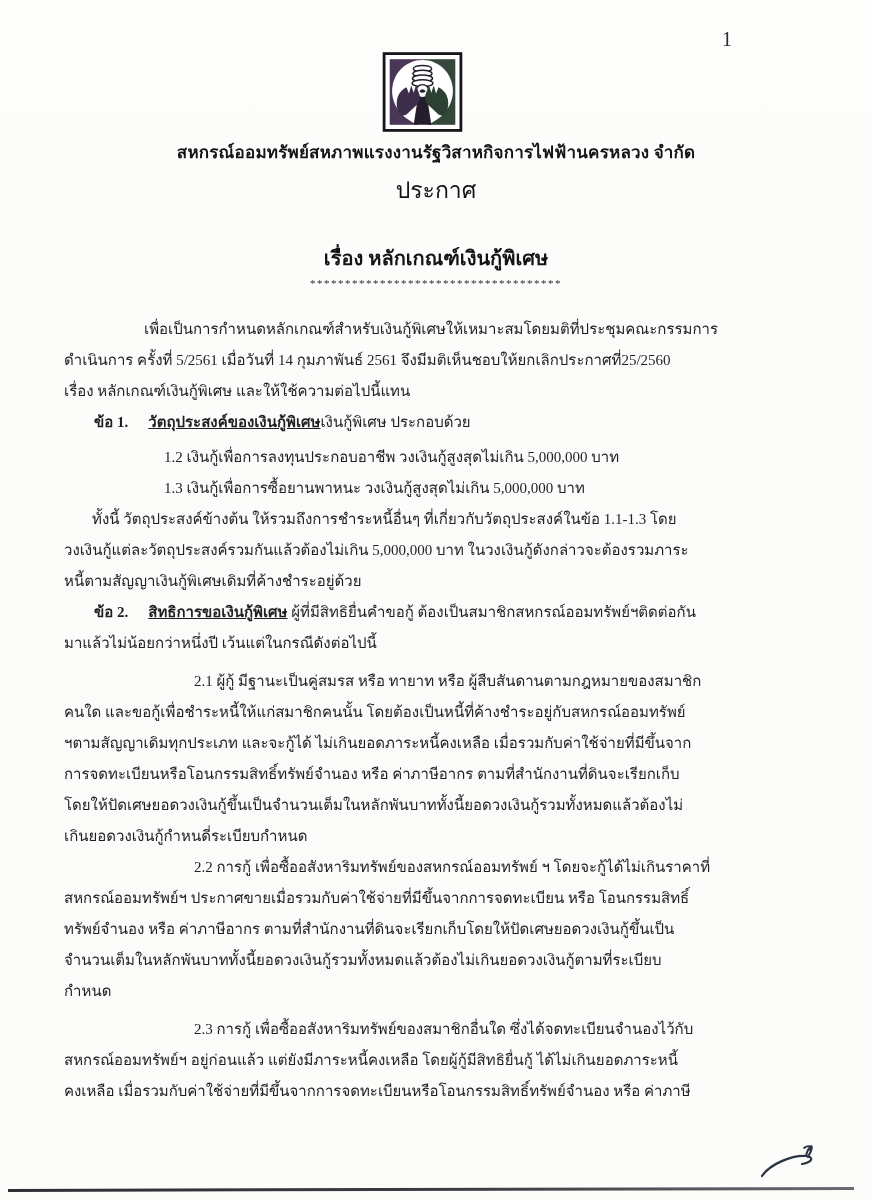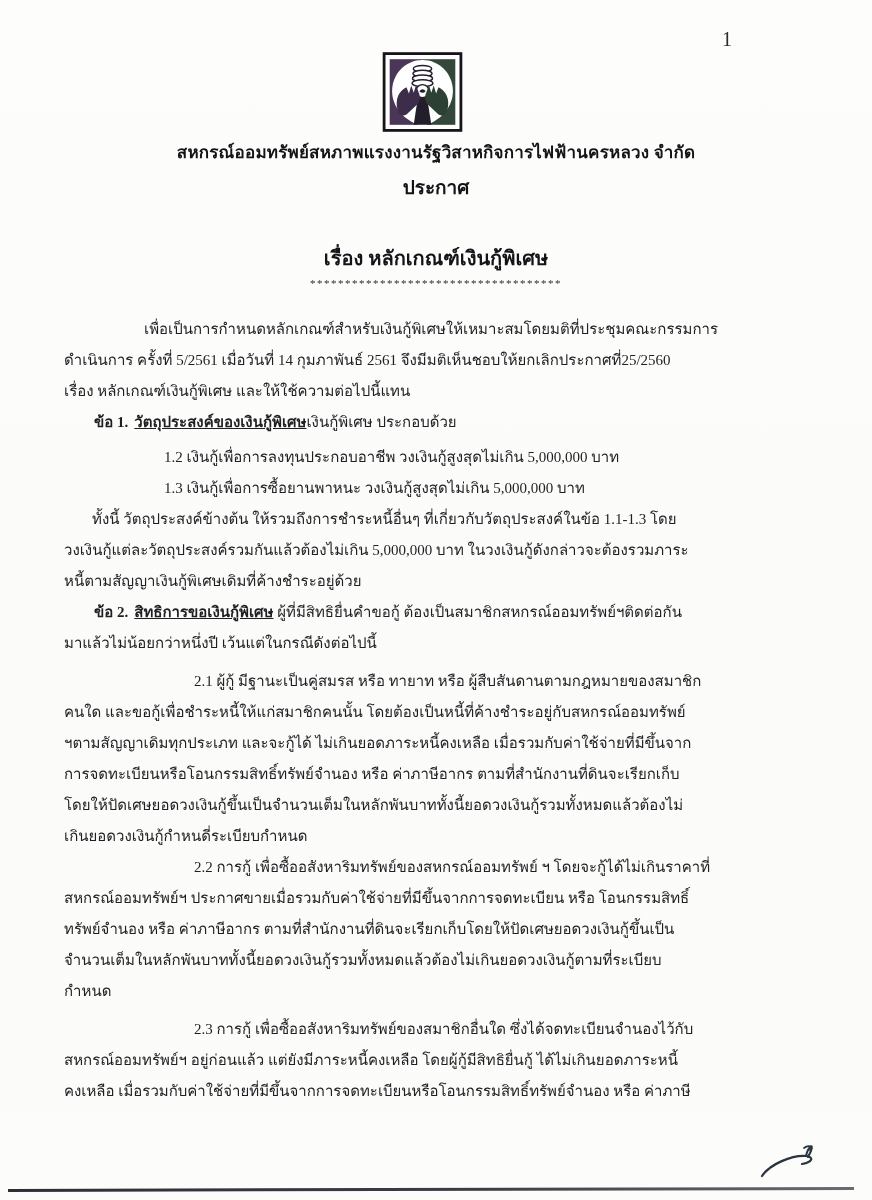--- a/index.html
+++ b/index.html
@@ -22,7 +22,7 @@
   .logo svg{width:100%;height:100%;display:block;}
   .center{position:absolute;left:0;right:0;text-align:center;color:#141418;}
   .org-name{top:138px;font-size:17px;font-weight:bold;letter-spacing:.2px;}
-  .doc-type{top:172px;font-size:19px;font-weight:bold;}
+  .doc-type{top:172px;font-size:23px;font-weight:normal;}
   .doc-number{top:208px;font-size:20px;font-weight:bold;}
   .doc-subject{top:242px;font-size:20px;font-weight:bold;}
   .stars{top:277px;font-size:11px;letter-spacing:1.5px;color:#2b2b33;}

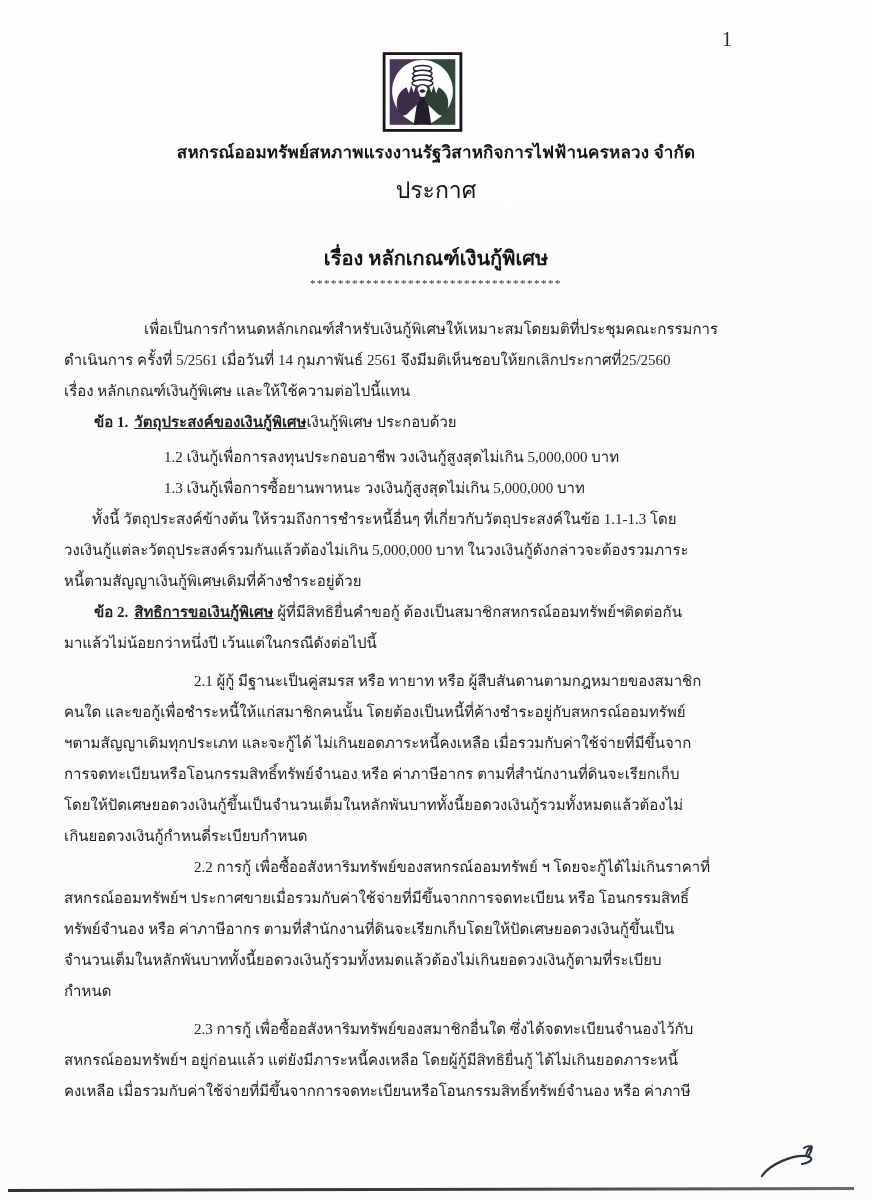--- a/index.html
+++ b/index.html
@@ -42,7 +42,7 @@
   .gap-before{margin-top:7px;}
   .bold{font-weight:bold;}
   .underline{text-decoration:underline;}
-  .lbl{margin-right:6px;}
+  .lbl{margin-right:20px;}
   .signature{
     position:absolute;top:1136px;left:756px;width:84px;height:52px;
   }

